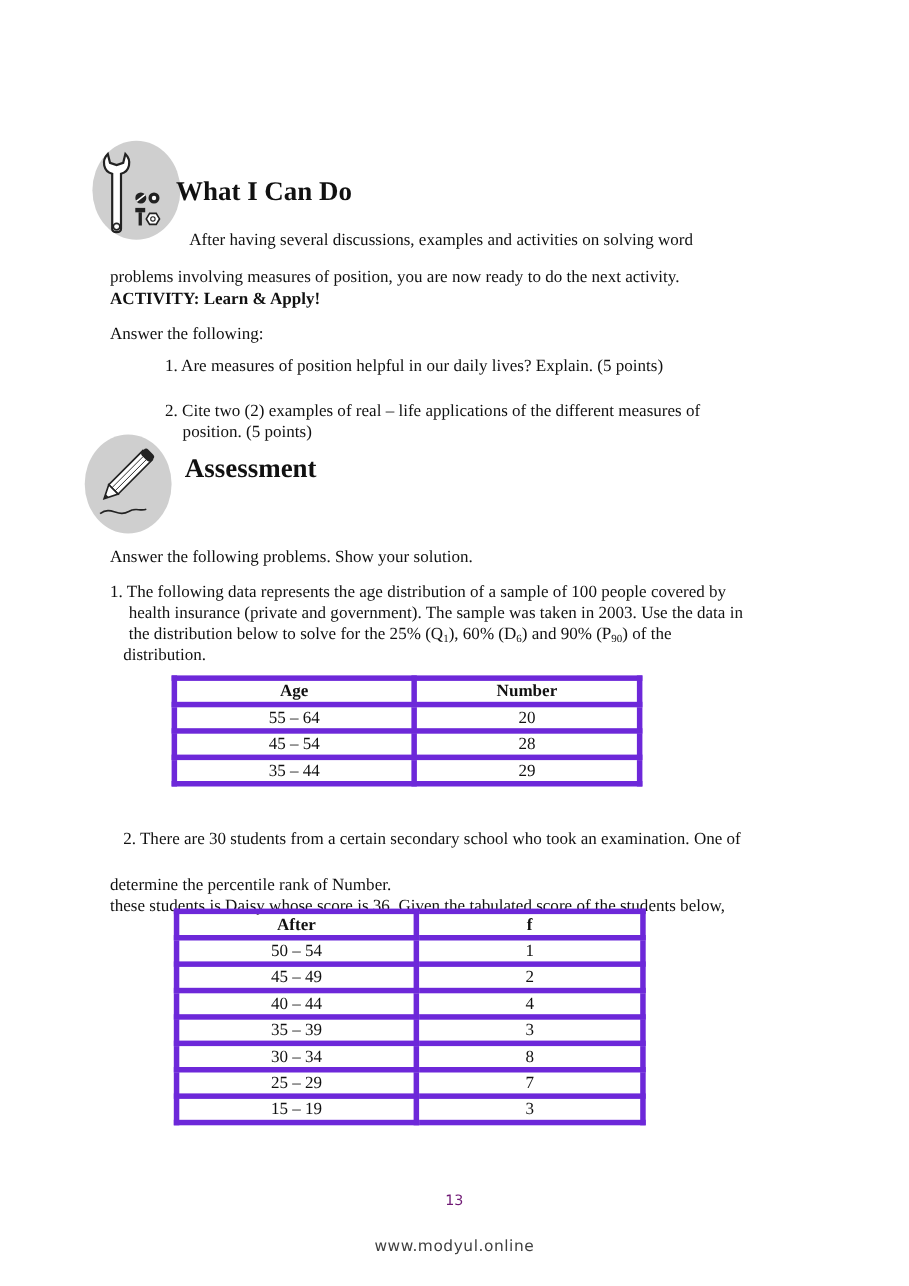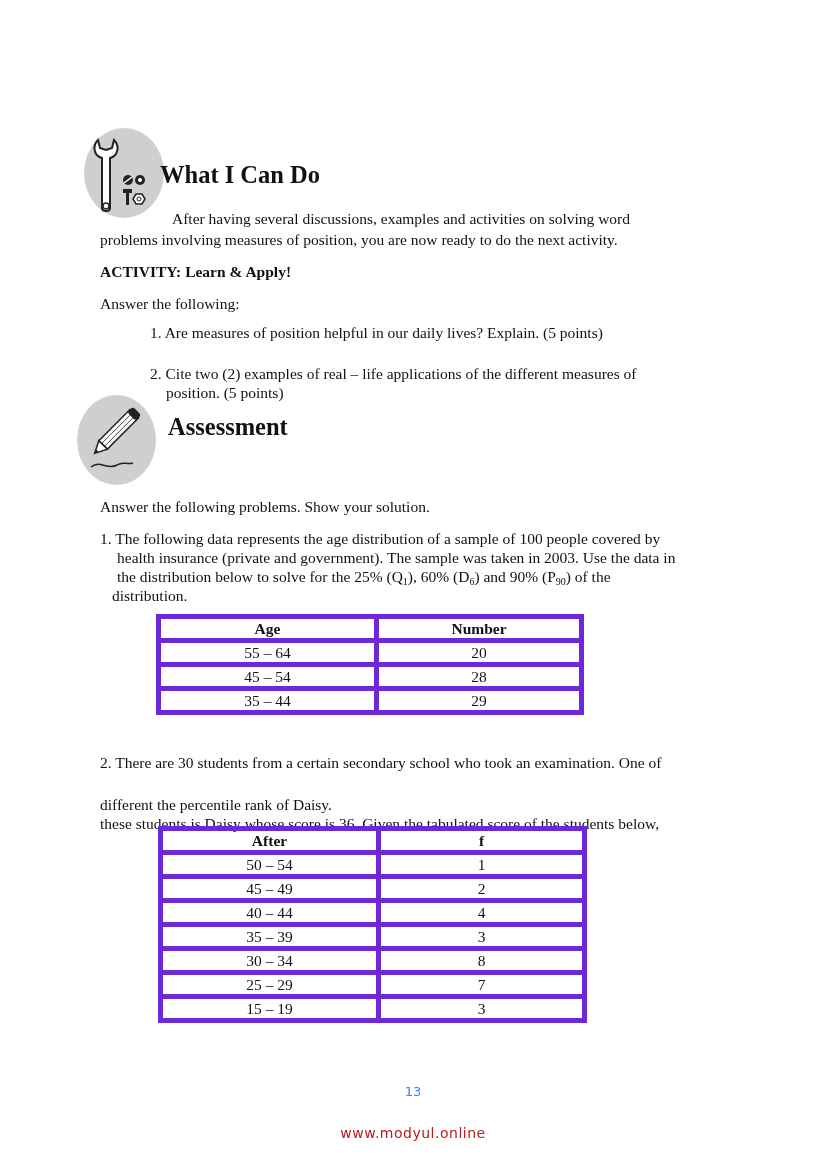--- a/index.html
+++ b/index.html
@@ -37,7 +37,7 @@
 <h1 class="sec" style="left:160px; top:161px;">What I Can Do</h1>
 
 <div class="abs p" style="left:172px; top:209px;">After having several discussions, examples and activities on solving word</div>
-<div class="abs p" style="left:100px; top:230px;">problems involving measures of position, you are now ready to do the next activity.</div>
+<div class="abs p" style="left:100px; top:242px;">problems involving measures of position, you are now ready to do the next activity.</div>
 
 <div class="abs p bold" style="left:100px; top:262px;">ACTIVITY: Learn &amp; Apply!</div>
 <div class="abs p" style="left:100px; top:294px;">Answer the following:</div>

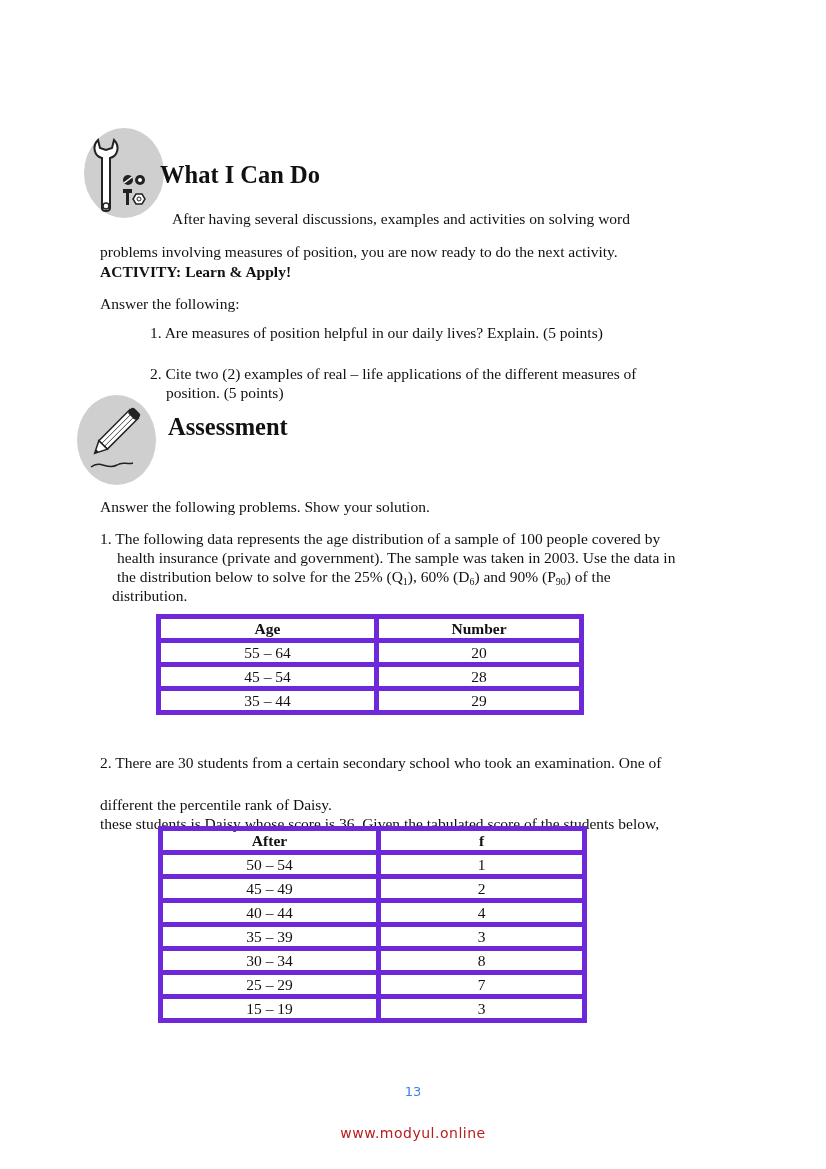--- a/index.html
+++ b/index.html
@@ -91,7 +91,7 @@
 </tbody>
   </table>
 
-<div class="abs p" style="left:100px; top:753px;">2. There are 30 students from a certain secondary school who took an examination. One of</div>
+<div class="abs p" style="left:112px; top:753px;">2. There are 30 students from a certain secondary school who took an examination. One of</div>
 <div class="abs p" style="left:100px; top:814px;">these students is Daisy whose score is 36.  Given the tabulated score of the students below,</div>
 <div class="abs p" style="left:100px; top:795px;">different the percentile rank of Daisy.</div>
 

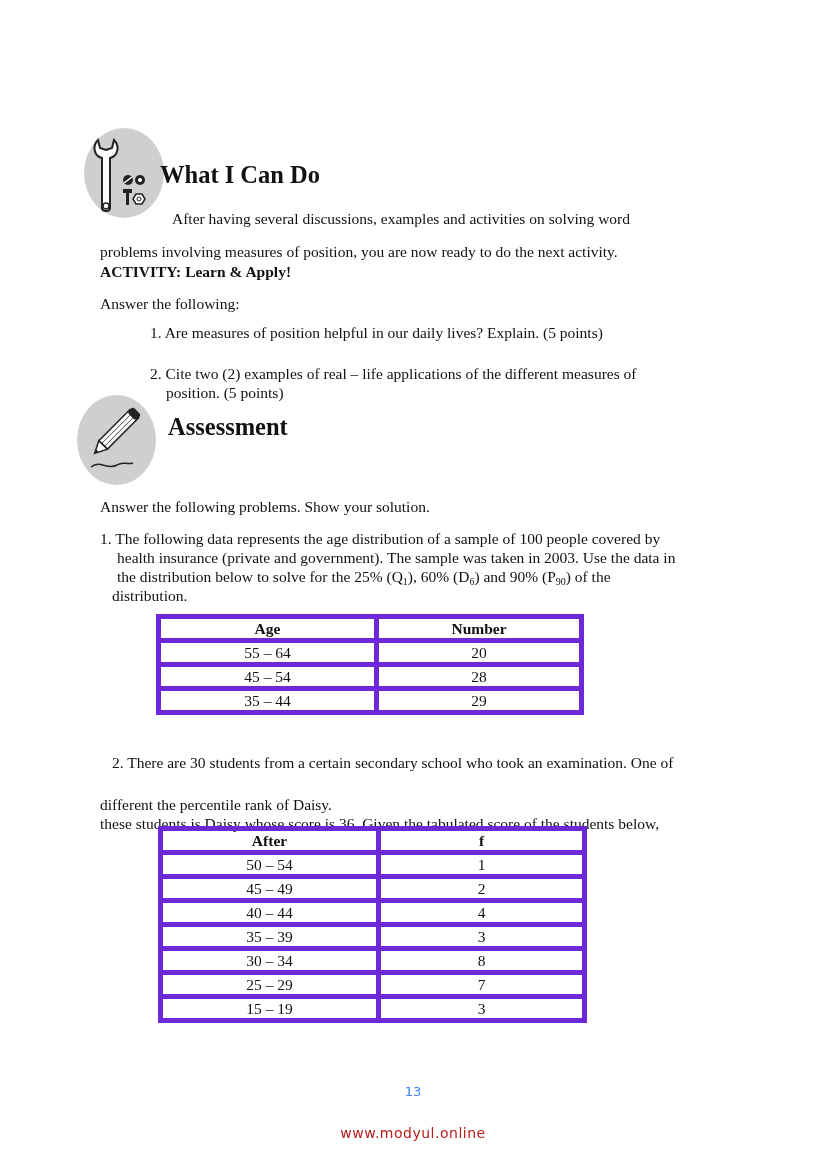--- a/index.html
+++ b/index.html
@@ -93,7 +93,7 @@
 
 <div class="abs p" style="left:112px; top:753px;">2. There are 30 students from a certain secondary school who took an examination. One of</div>
 <div class="abs p" style="left:100px; top:814px;">these students is Daisy whose score is 36.  Given the tabulated score of the students below,</div>
-<div class="abs p" style="left:100px; top:795px;">different the percentile rank of Daisy.</div>
+<div class="abs p" style="left:100px; top:795px;">determine the percentile rank of Number.</div>
 
 <table class="dt" style="left:158px; top:826px; width:429px;">
   <tbody>

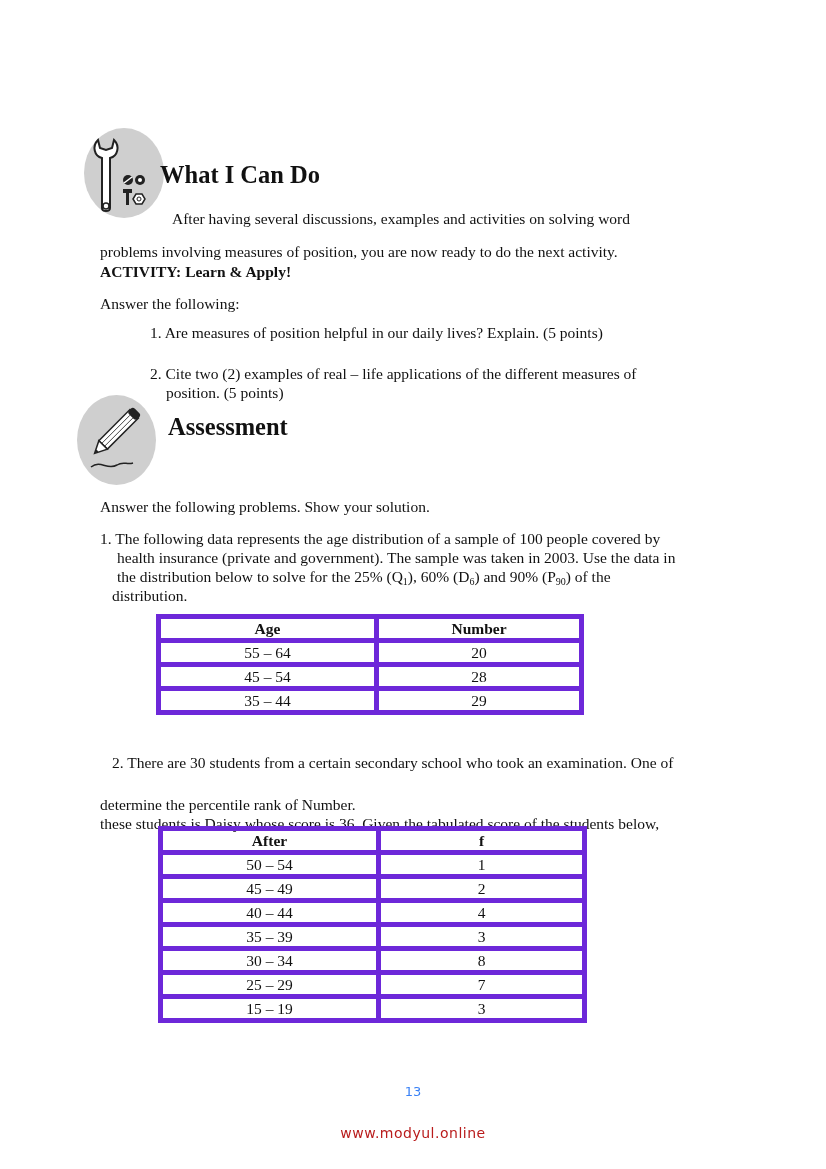--- a/index.html
+++ b/index.html
@@ -13,7 +13,7 @@
   table.dt { position:absolute; border-collapse:collapse; font-size:15.5px; }
   table.dt td, table.dt th { border:5px solid #6d28d9; text-align:center; padding:0; height:19px; line-height:19px; }
   table.dt th { font-weight:bold; }
-  .pagenum { position:absolute; left:0; width:826px; top:1084px; text-align:center; font-family:"DejaVu Sans", sans-serif; font-size:13px; color:#3b82f6; }
+  .pagenum { position:absolute; left:0; width:826px; top:1084px; text-align:center; font-family:"DejaVu Sans", sans-serif; font-size:13px; color:#701a75; }
   .watermark { position:absolute; left:0; width:826px; top:1125px; text-align:center; font-family:"DejaVu Sans", sans-serif; font-size:14px; color:#b91c1c; letter-spacing:0.5px; }
   sub { font-size:10px; vertical-align:-3px; line-height:0; }
 </style>

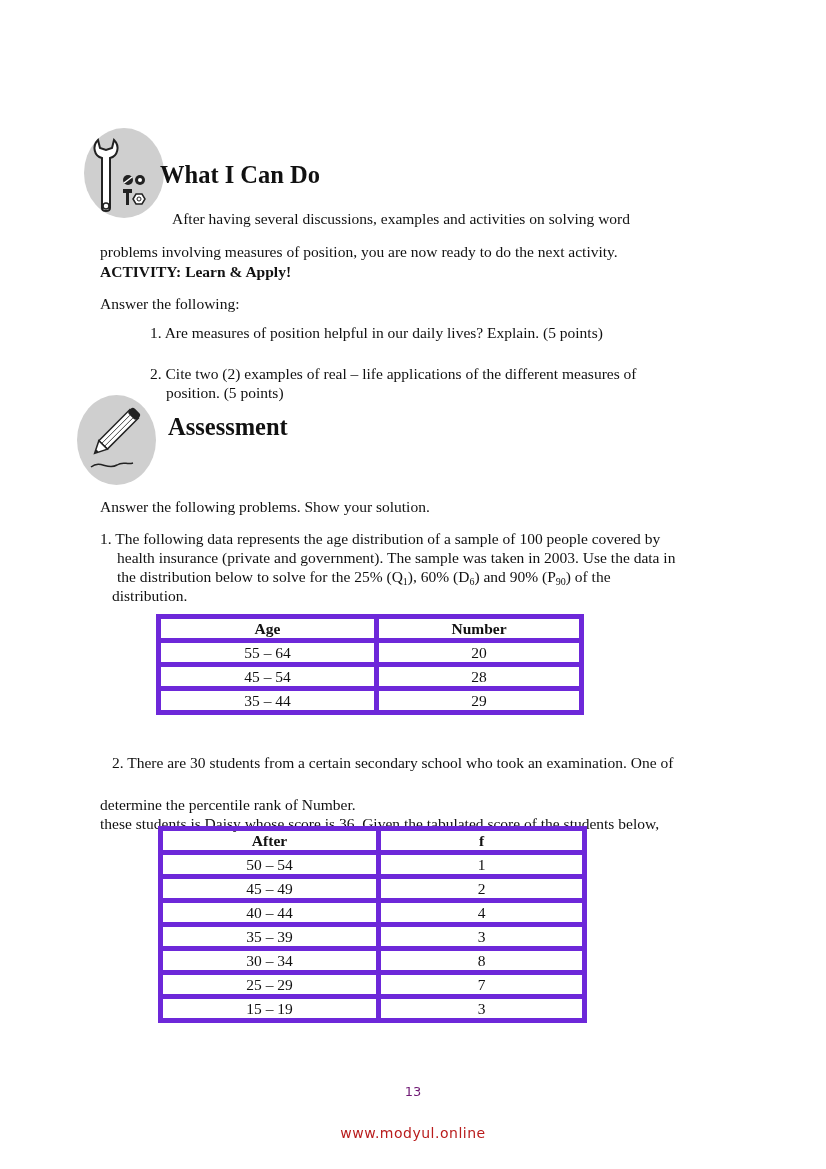--- a/index.html
+++ b/index.html
@@ -14,7 +14,7 @@
   table.dt td, table.dt th { border:5px solid #6d28d9; text-align:center; padding:0; height:19px; line-height:19px; }
   table.dt th { font-weight:bold; }
   .pagenum { position:absolute; left:0; width:826px; top:1084px; text-align:center; font-family:"DejaVu Sans", sans-serif; font-size:13px; color:#701a75; }
-  .watermark { position:absolute; left:0; width:826px; top:1125px; text-align:center; font-family:"DejaVu Sans", sans-serif; font-size:14px; color:#b91c1c; letter-spacing:0.5px; }
+  .watermark { position:absolute; left:0; width:826px; top:1125px; text-align:center; font-family:"DejaVu Sans", sans-serif; font-size:14px; color:#404040; letter-spacing:0.5px; }
   sub { font-size:10px; vertical-align:-3px; line-height:0; }
 </style>
 </head>

